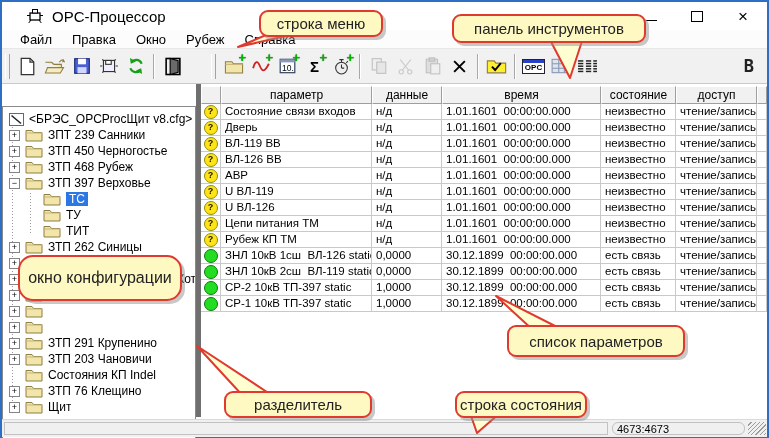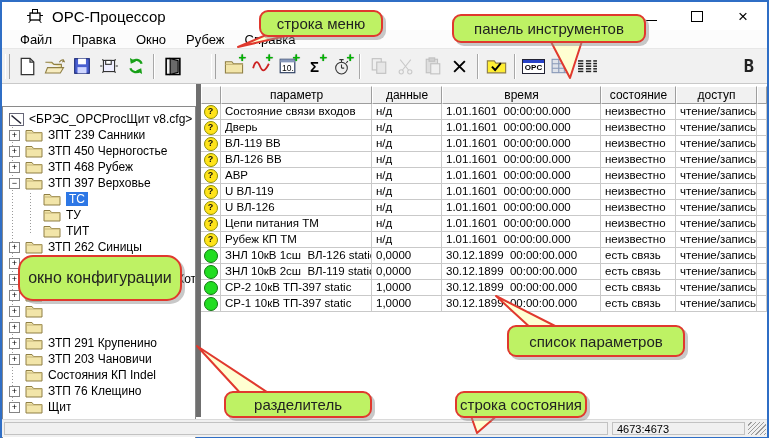--- a/index.html
+++ b/index.html
@@ -82,7 +82,7 @@
   .grip{background:repeating-linear-gradient(135deg,#f0f0f0 0 2px,#9c9c9c 2px 3px);border:none;}
   
   .tails{position:absolute;left:0;top:0;width:769px;height:438px;z-index:44;pointer-events:none;}
-  .callout{position:absolute;z-index:45;background:#bef264;border:2px solid #e0392e;border-radius:9px;
+  .callout{position:absolute;z-index:45;background:#fef9c3;border:2px solid #e0392e;border-radius:9px;
            display:flex;align-items:center;justify-content:center;font-size:15px;color:#222;
            box-shadow:3px 3px 0 rgba(145,145,145,.5);box-sizing:border-box;white-space:pre;}
   #co-menu{left:259px;top:10px;width:124px;height:27px;}

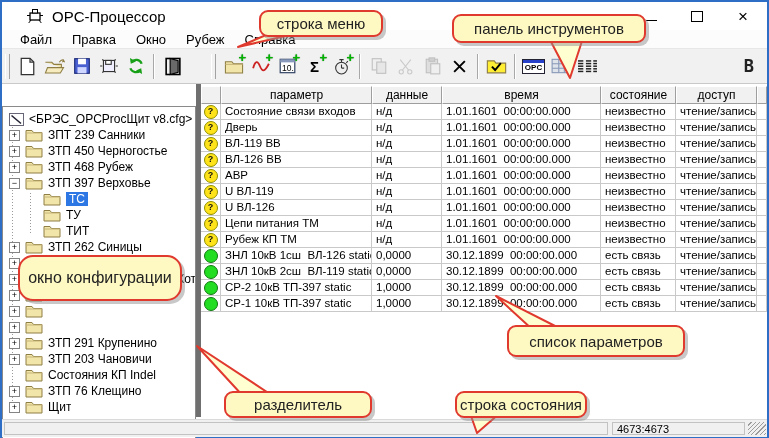--- a/index.html
+++ b/index.html
@@ -538,7 +538,7 @@
 
   <div class="statusbar">
     <span class="sb-panel" style="left:2px;width:604px;"></span>
-    <span class="sb-panel" style="left:610px;width:133px;">4673:4673</span>
+    <span class="sb-panel" style="left:610px;width:133px;border-radius:6px;">4673:4673</span>
     <span class="sb-panel grip" style="left:746px;width:18px;"></span>
   </div>
 

